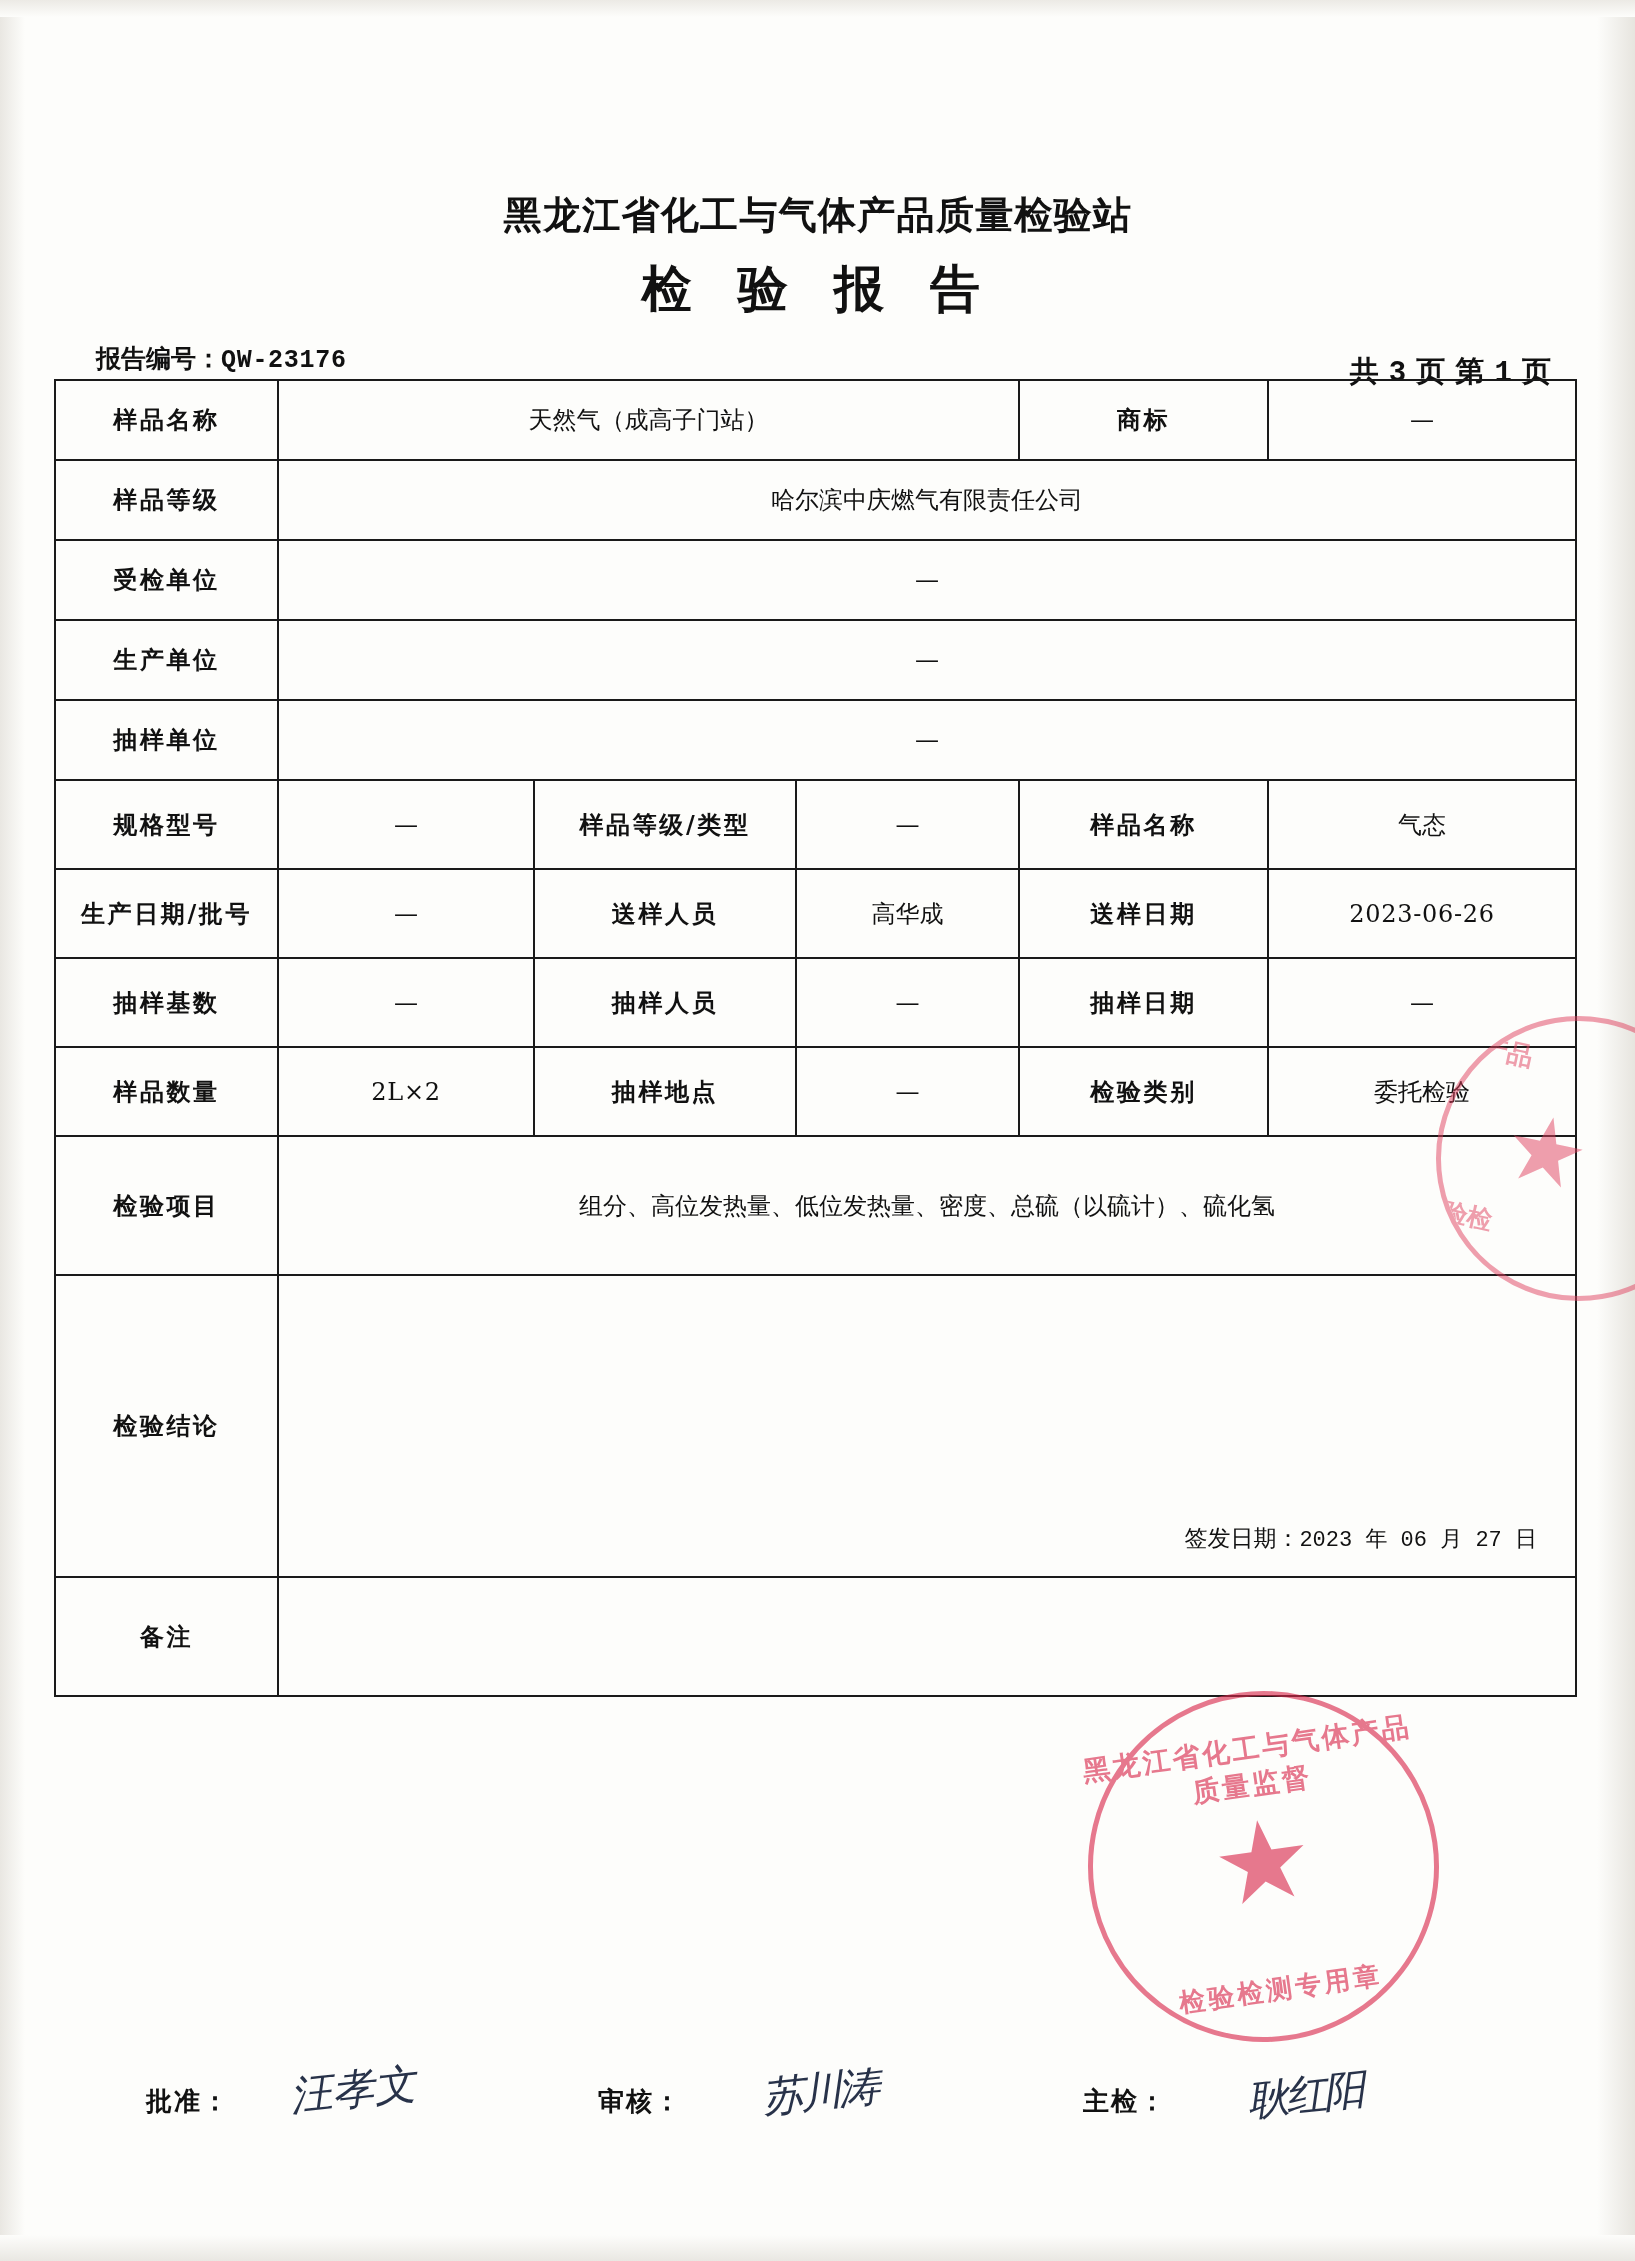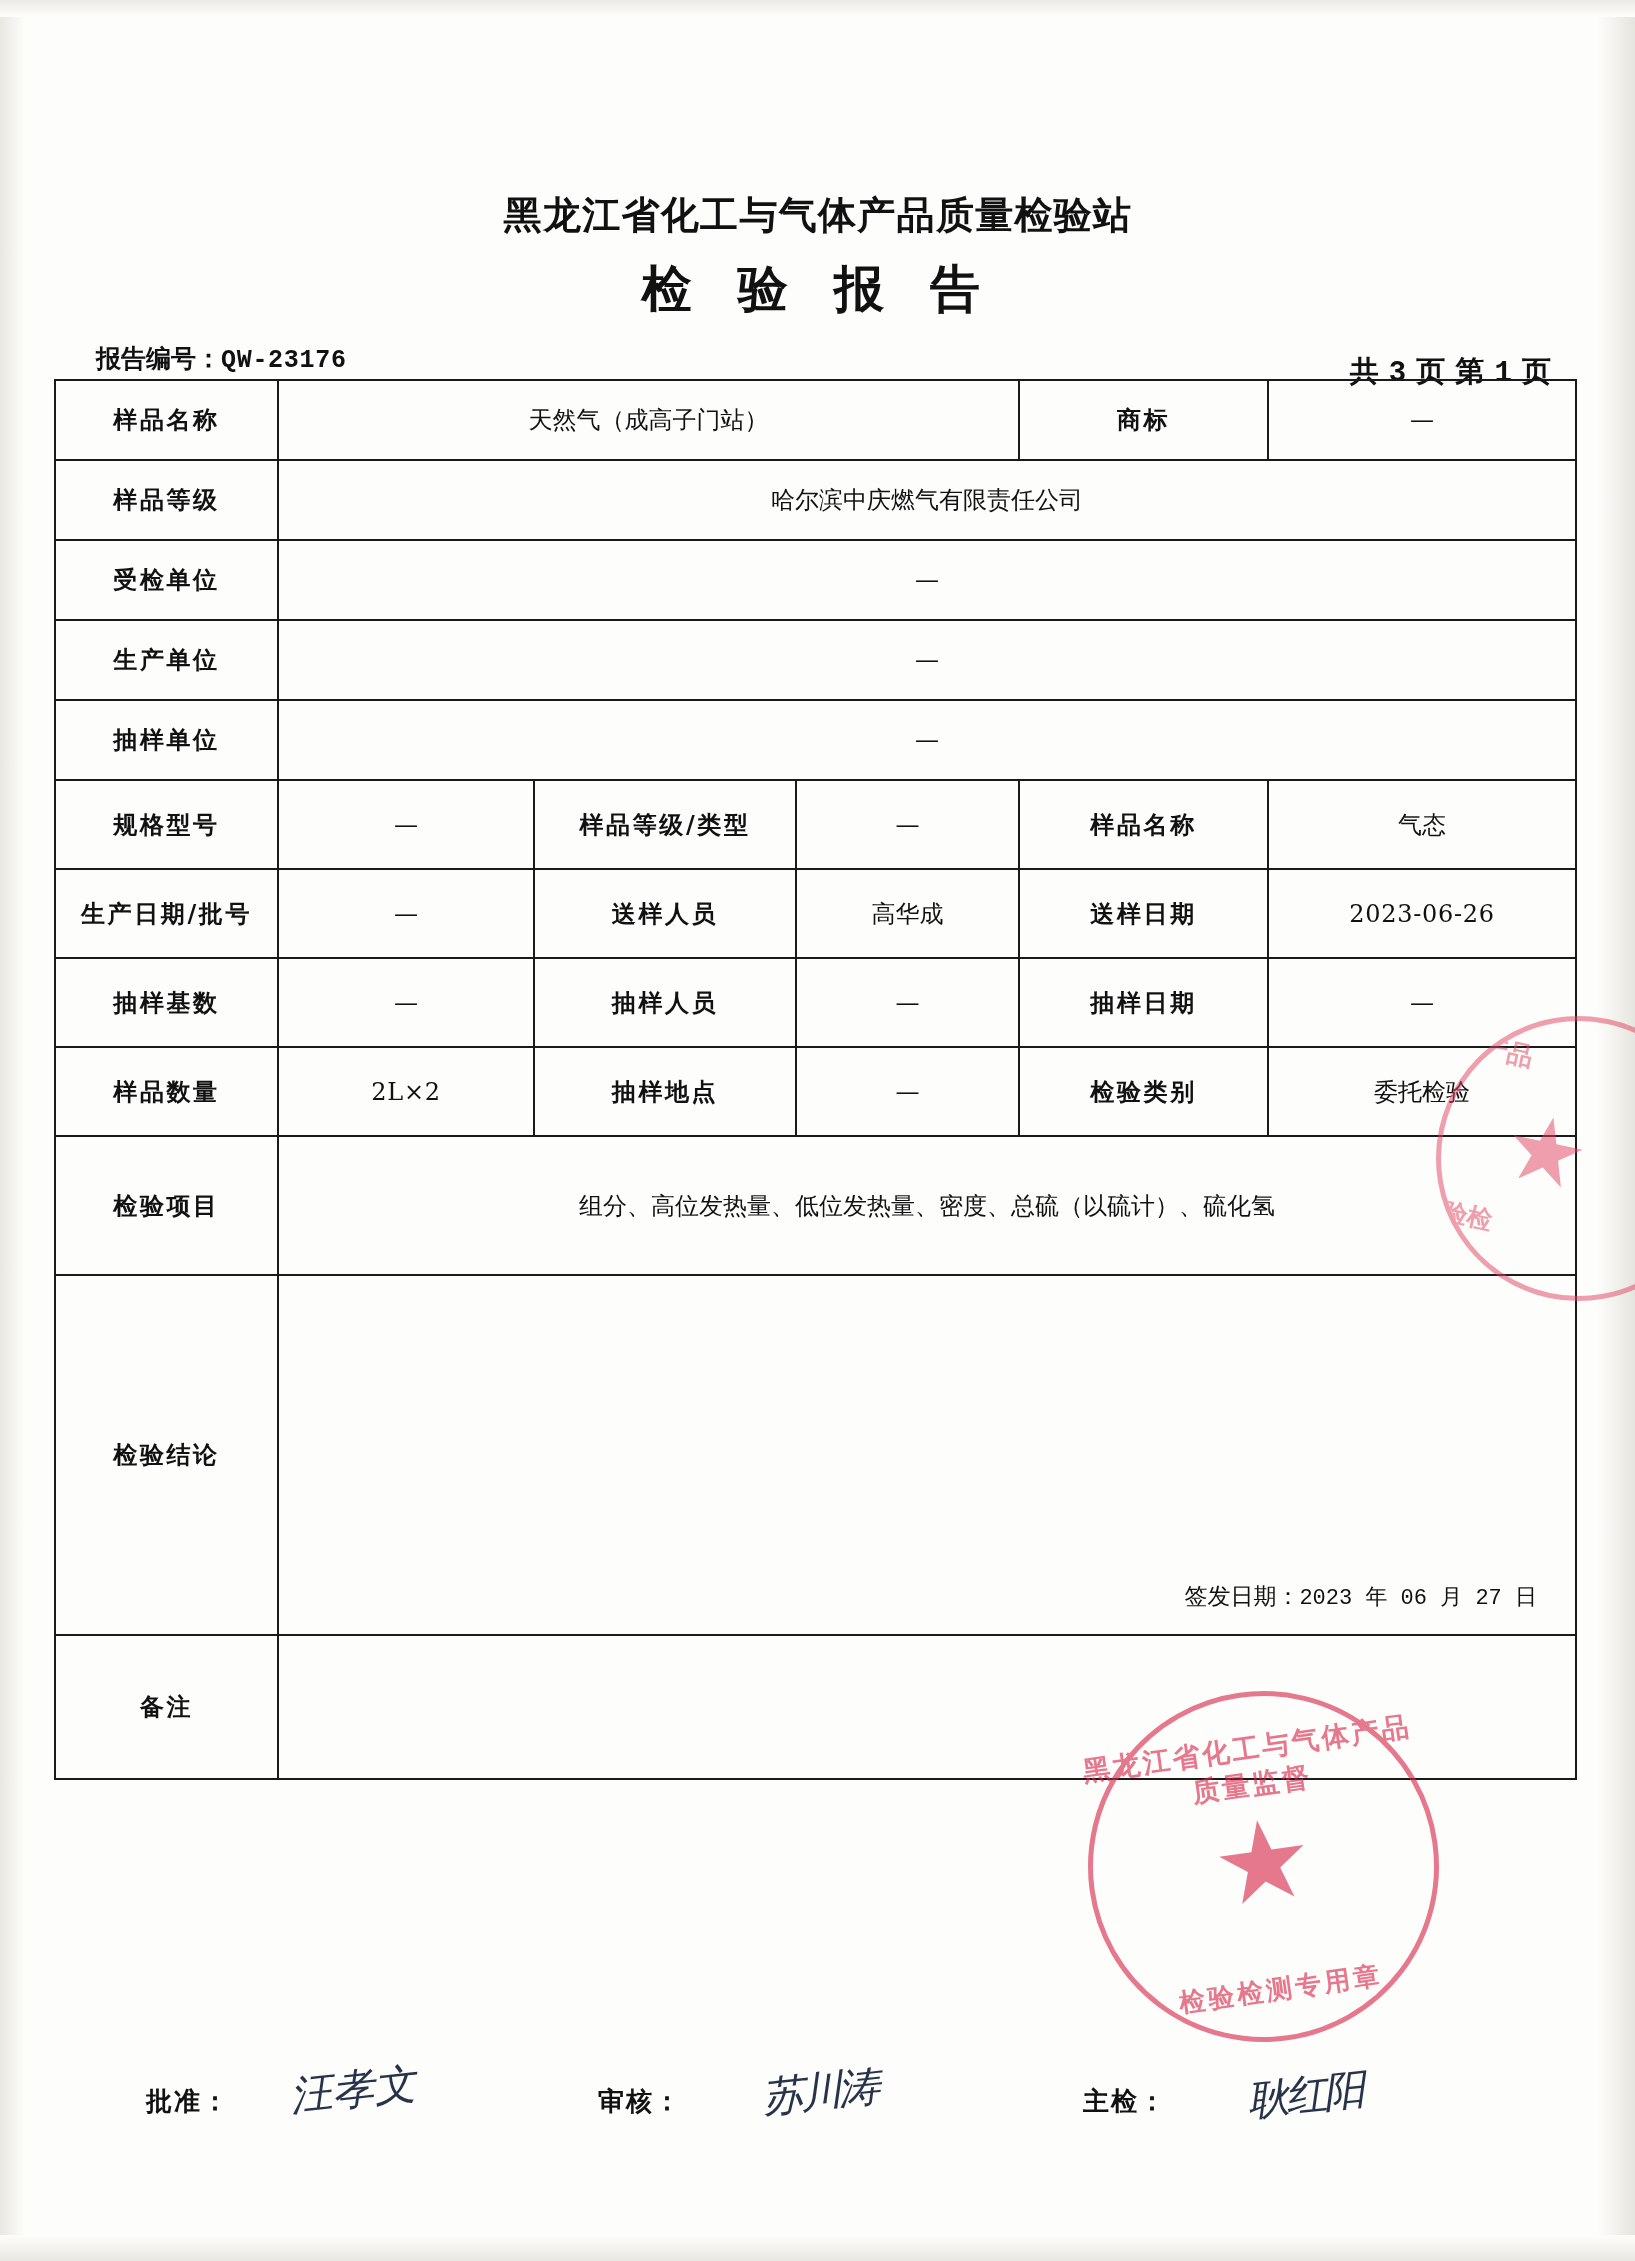--- a/index.html
+++ b/index.html
@@ -117,7 +117,7 @@
   .row-h1 { height: 80px; }
   .row-h2 { height: 89px; }
   .row-big { height: 139px; }
-  .row-concl { height: 360px; }
+  .row-concl { height: 302px; }
   .row-remark { height: 144px; }
 
   .concl-cell {

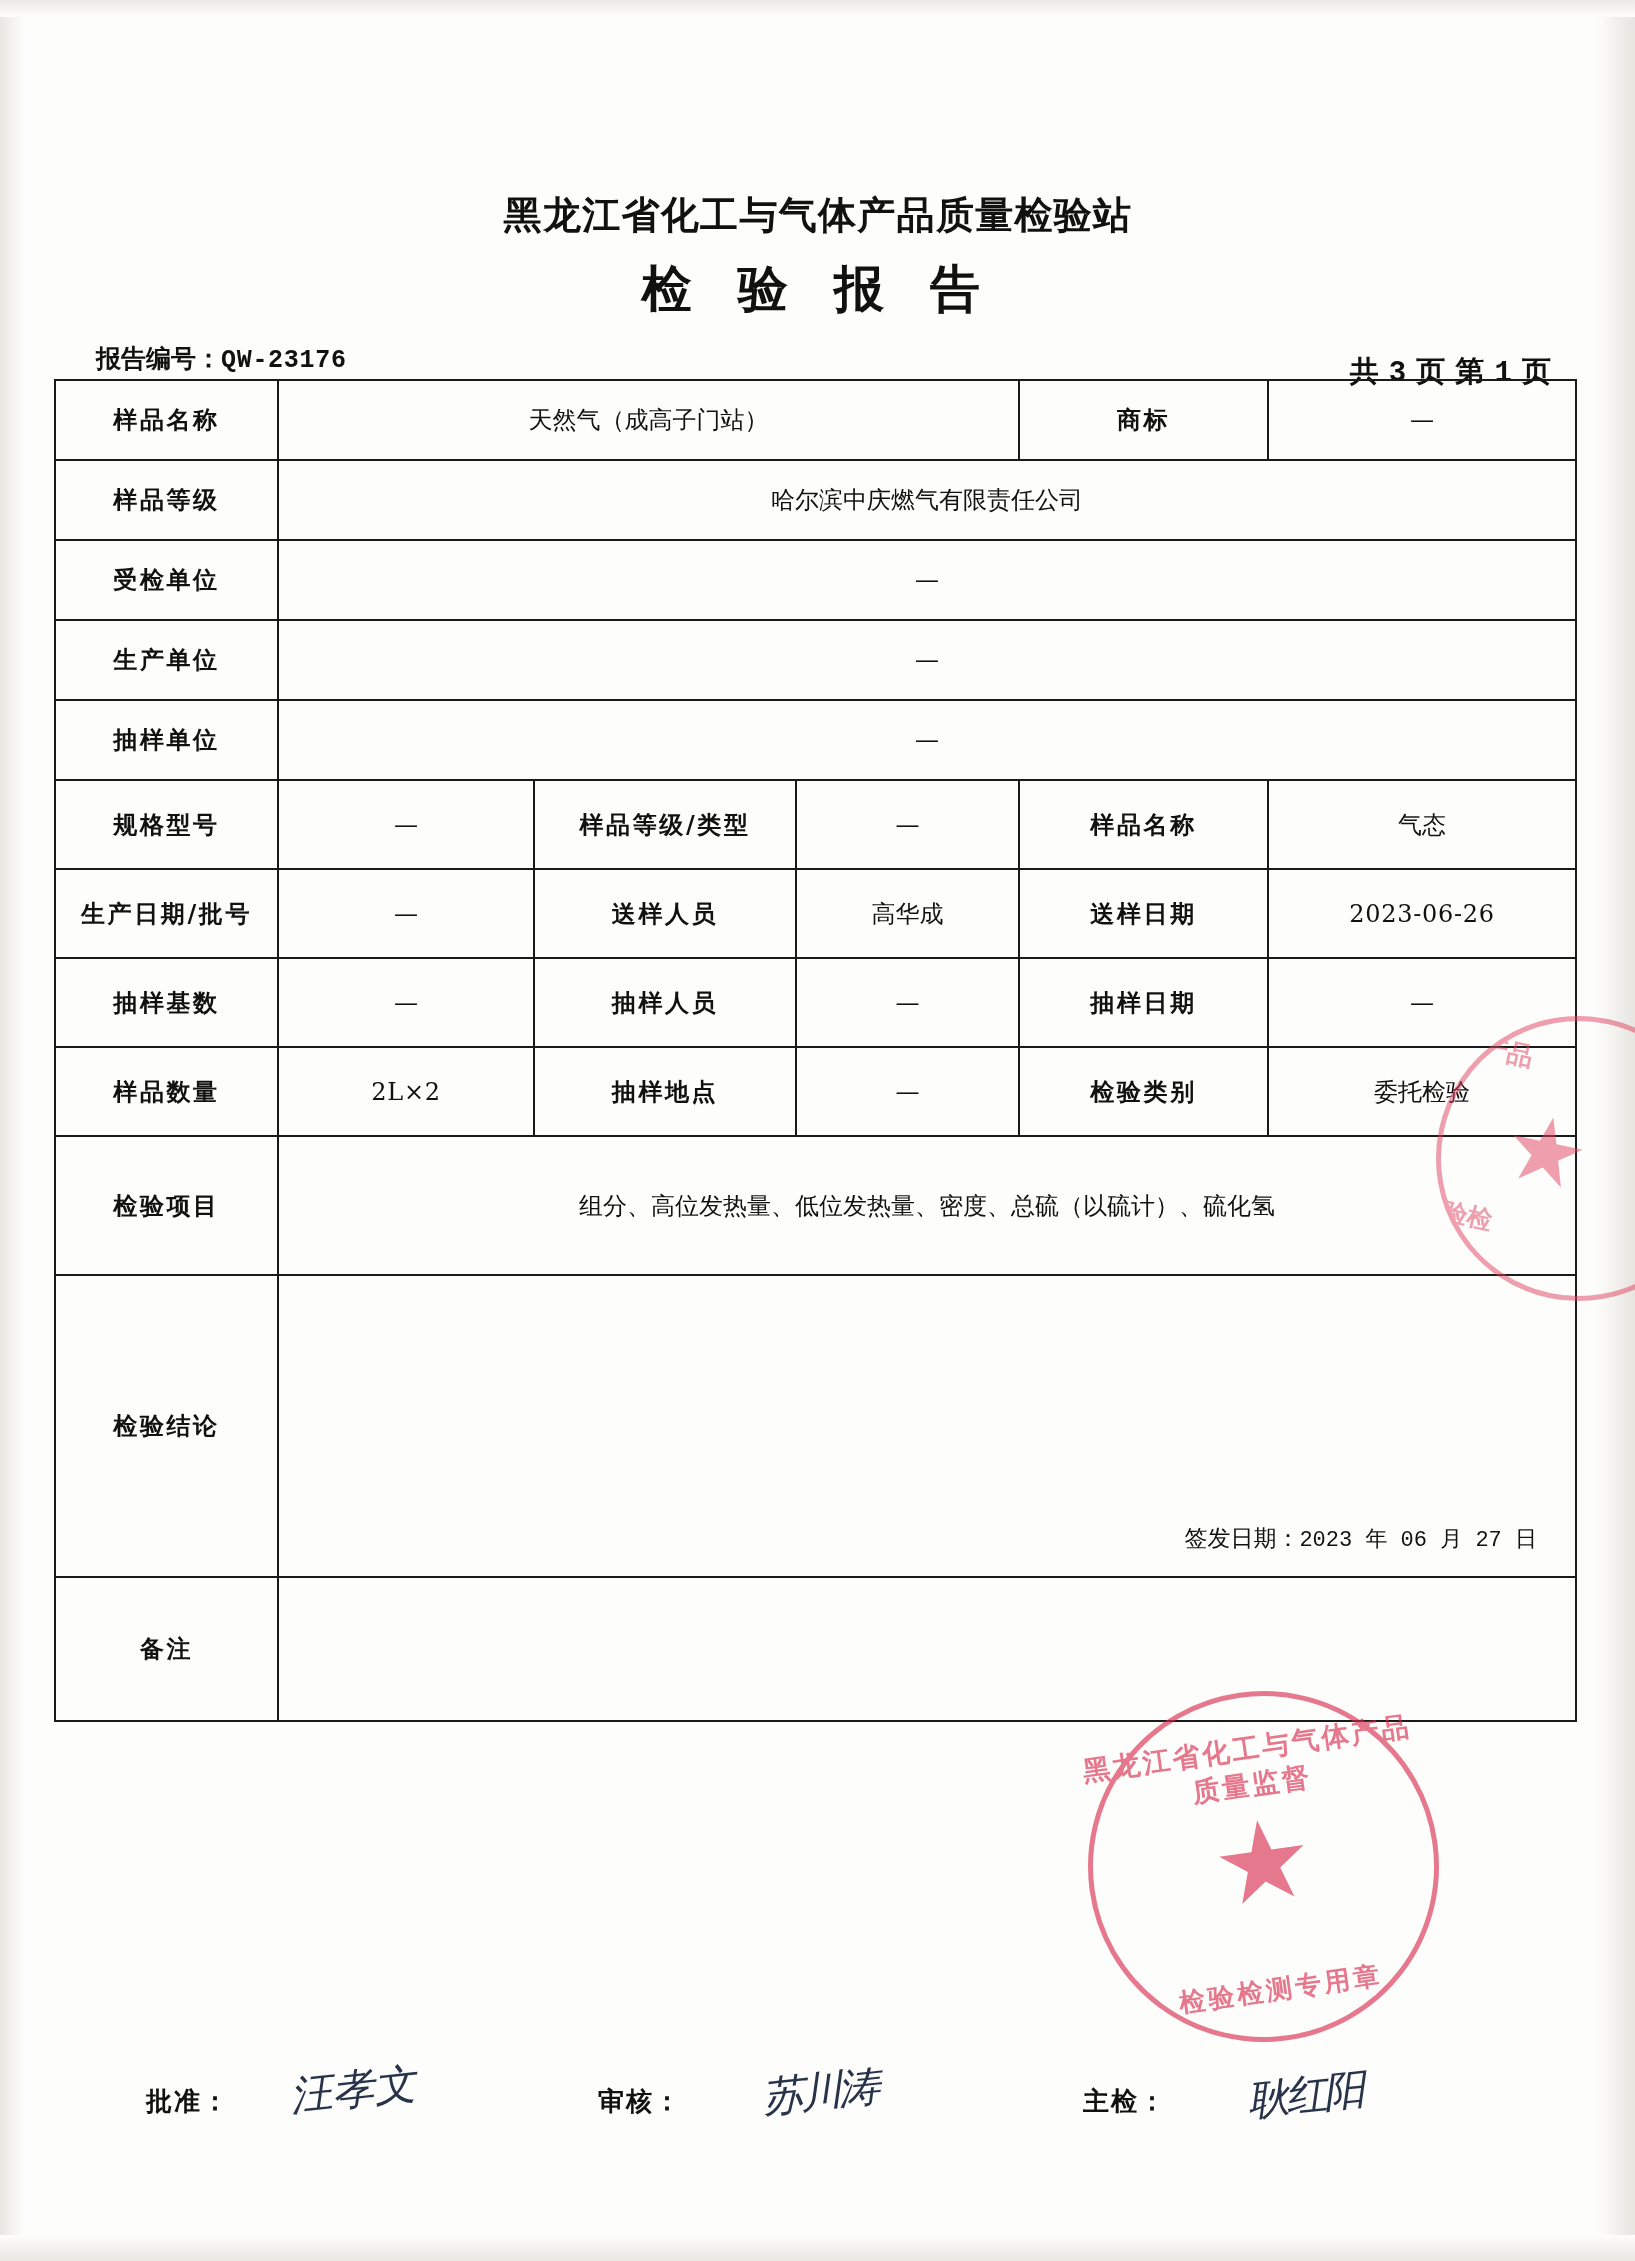--- a/index.html
+++ b/index.html
@@ -118,7 +118,7 @@
   .row-h2 { height: 89px; }
   .row-big { height: 139px; }
   .row-concl { height: 302px; }
-  .row-remark { height: 144px; }
+  .row-remark { height: 119px; }
 
   .concl-cell {
     position: relative;

